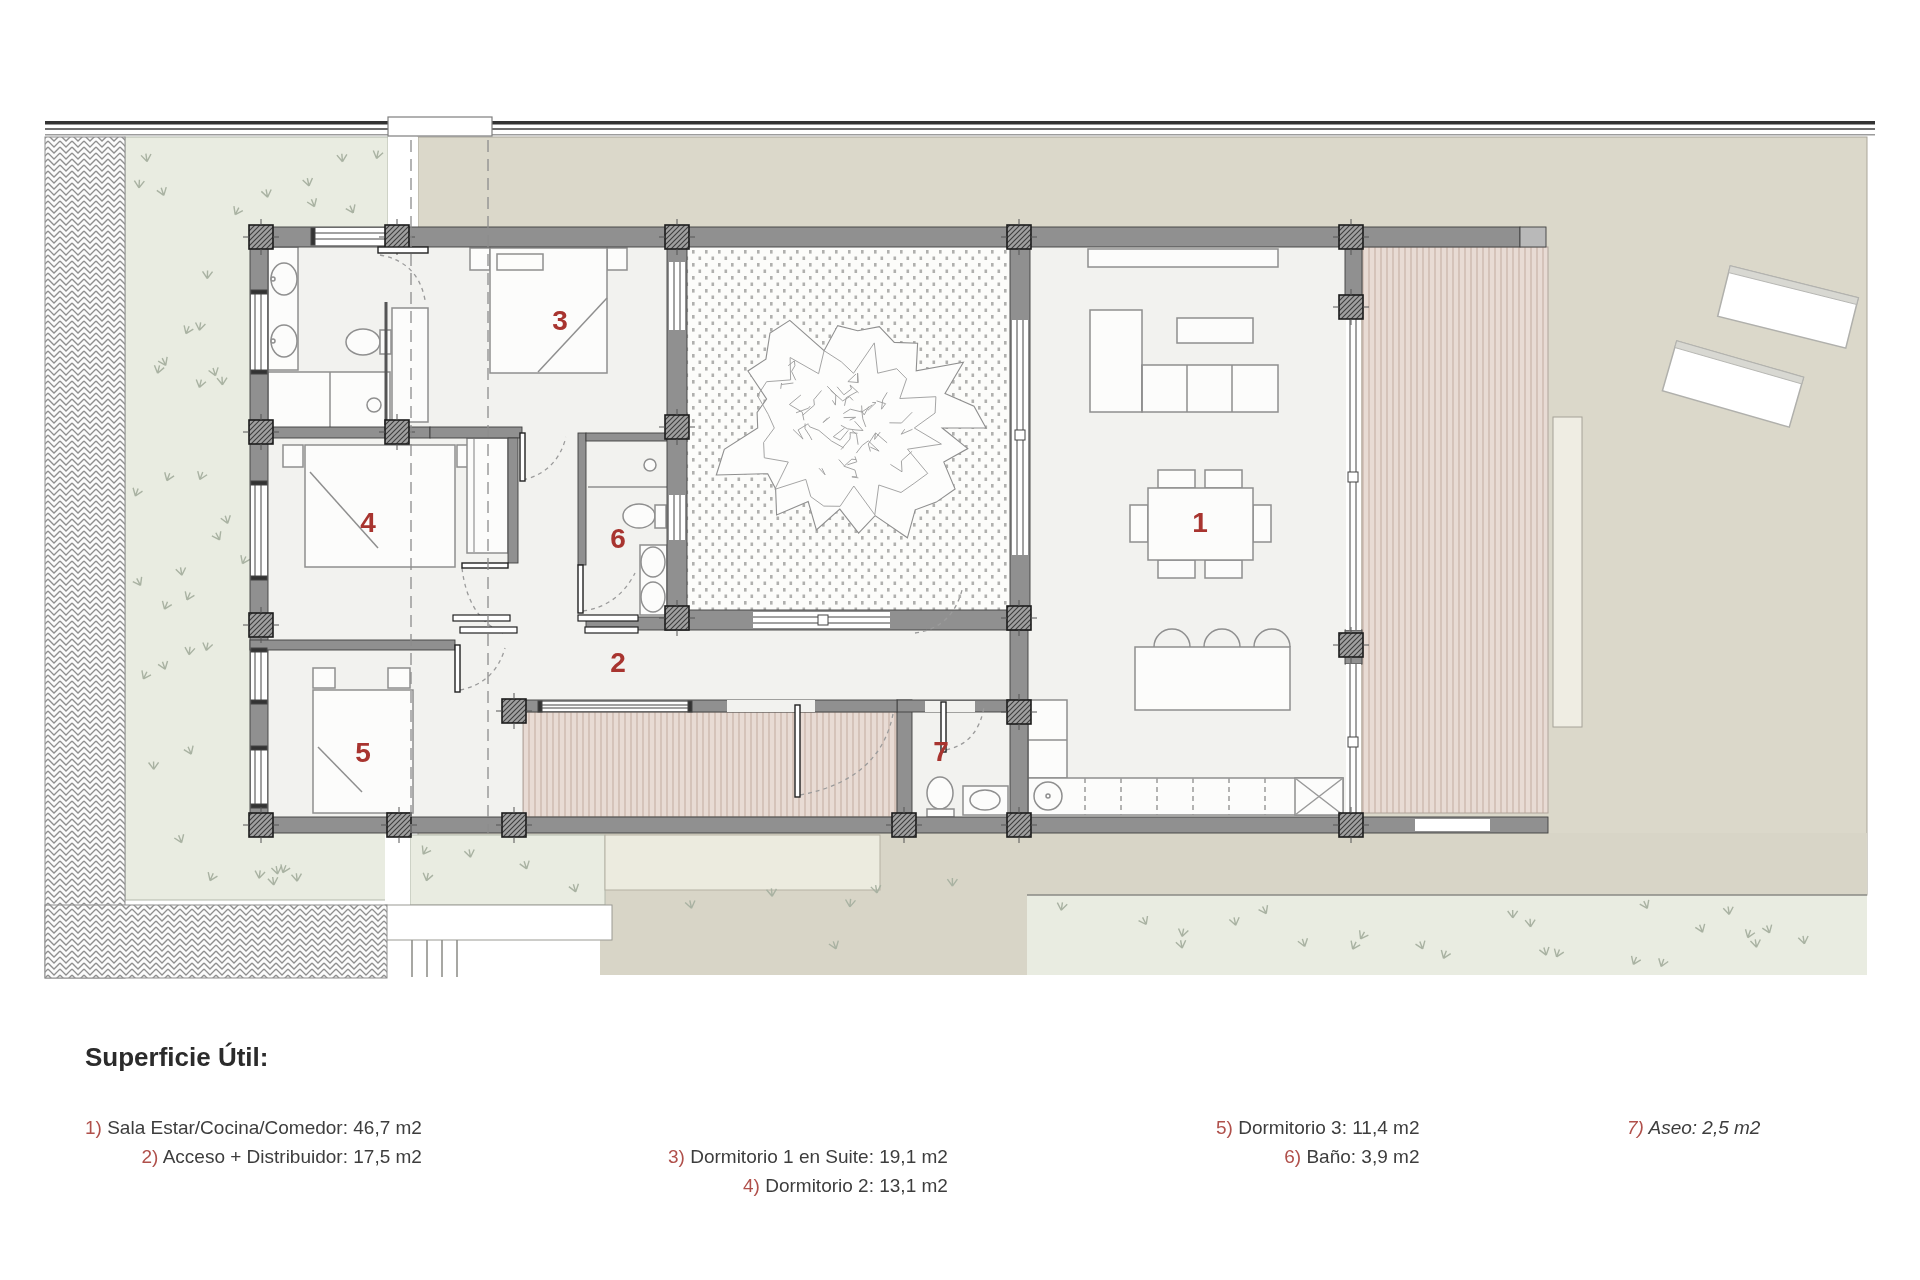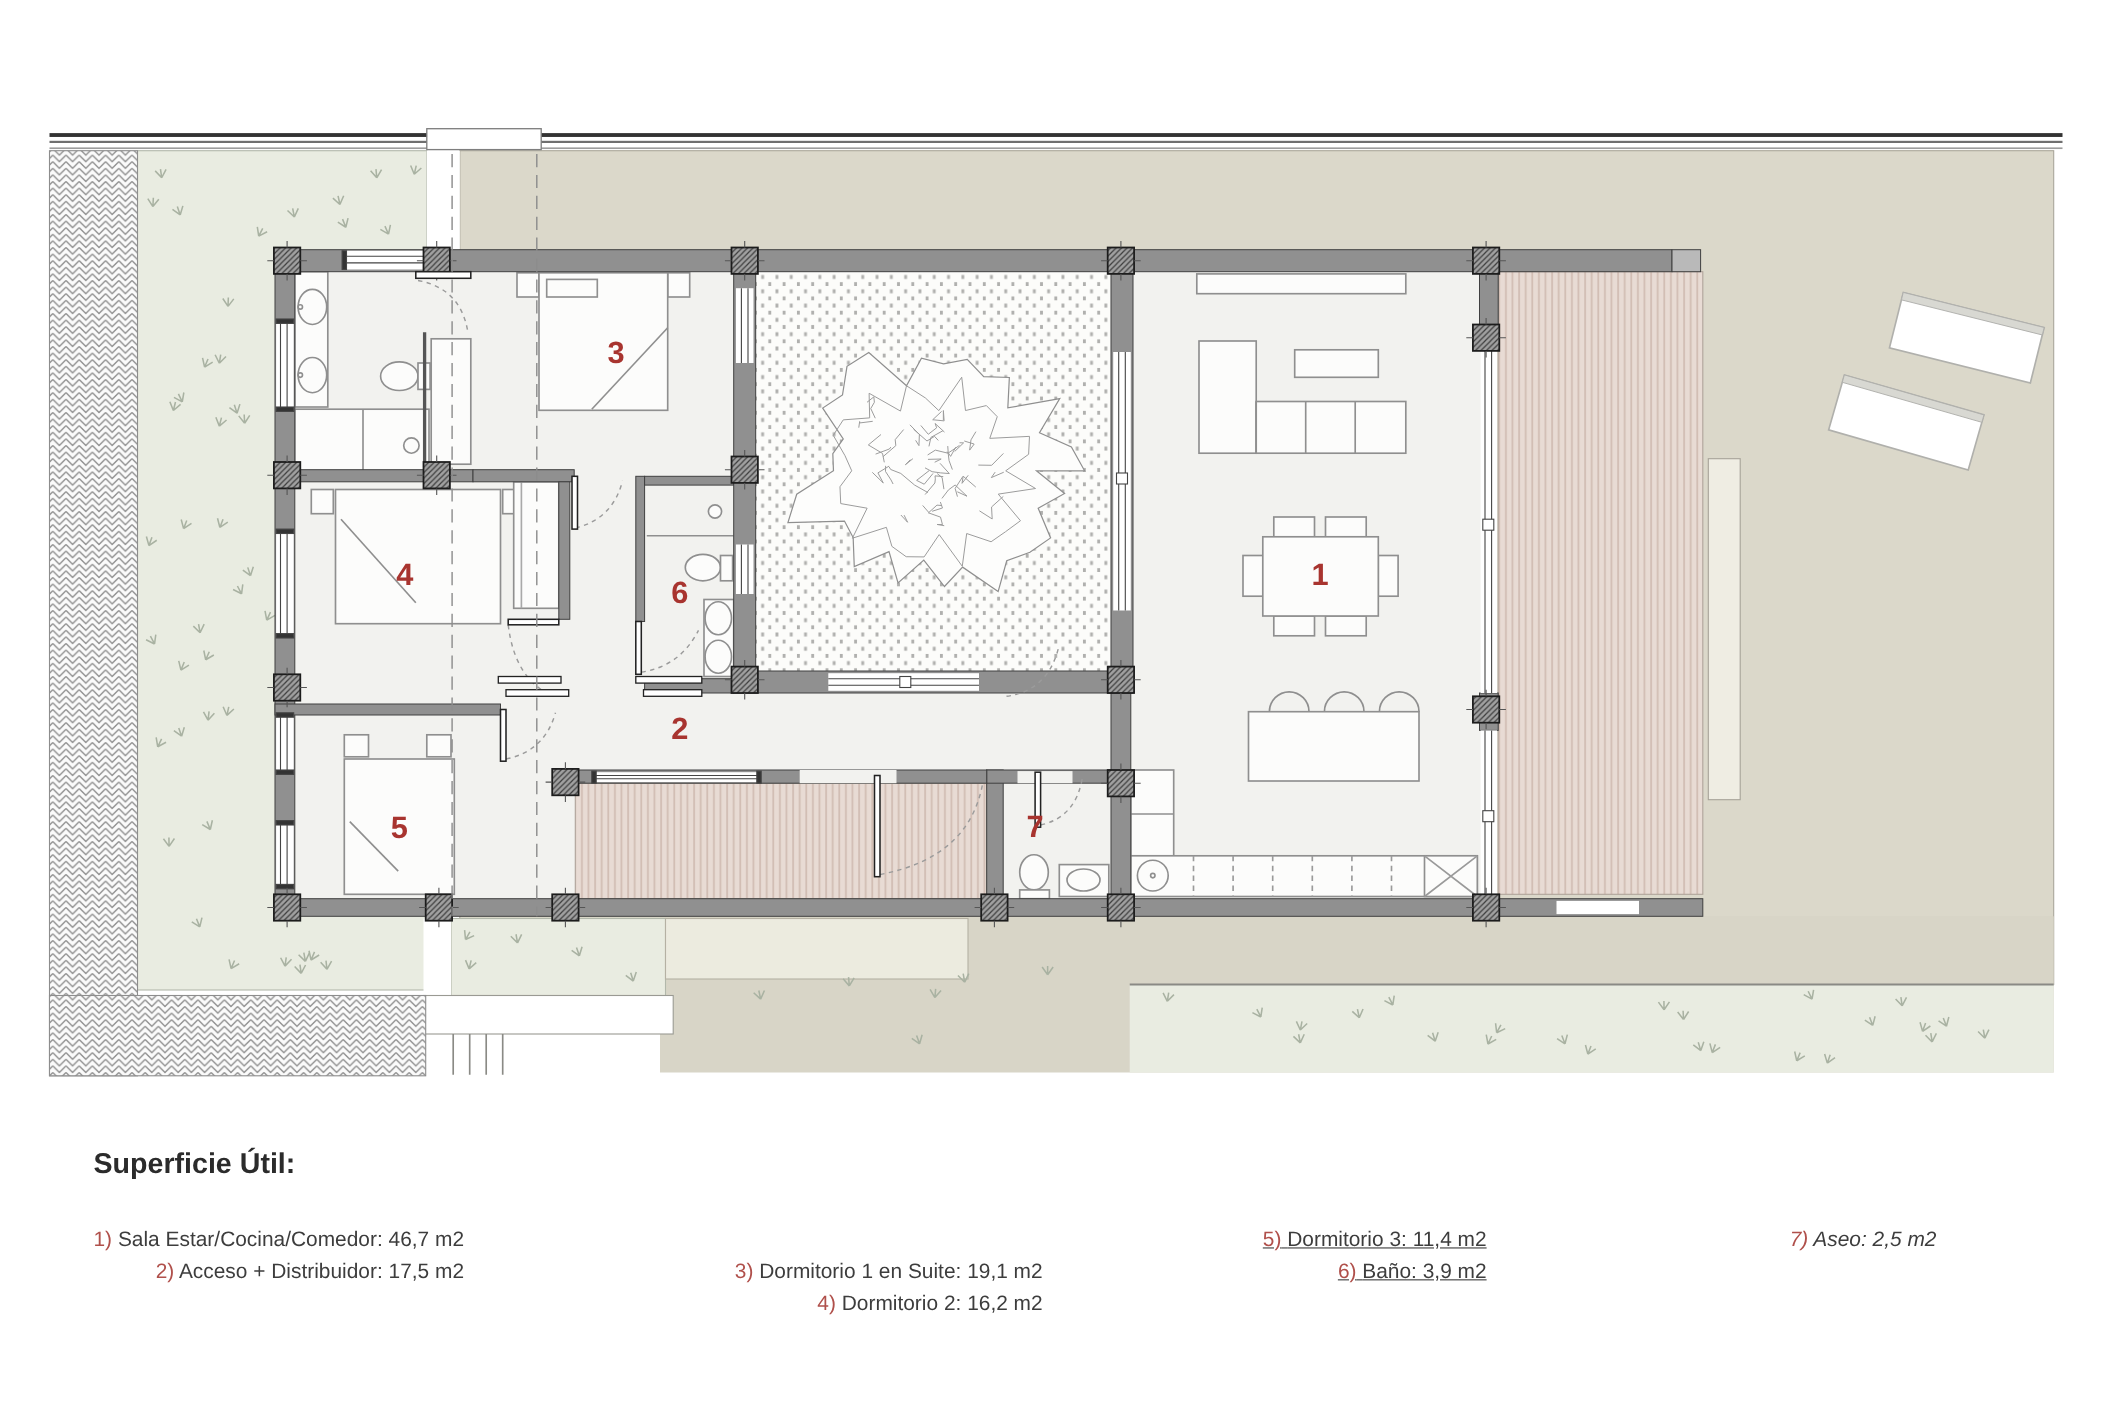--- a/index.html
+++ b/index.html
@@ -12,7 +12,7 @@
   .lcol{position:absolute;top:0;text-align:right;}
   .lcol.c1{left:0;}
   .lcol.c2{left:583px;margin-top:29px;}
-  .lcol.c3{left:1063px;text-decoration:underline;}
+  .lcol.c3{left:1131px;}
   .lcol.c4{left:1542px;font-style:italic;}
   .li{line-height:29px;white-space:nowrap;}
   .ln{color:#b0504b;}

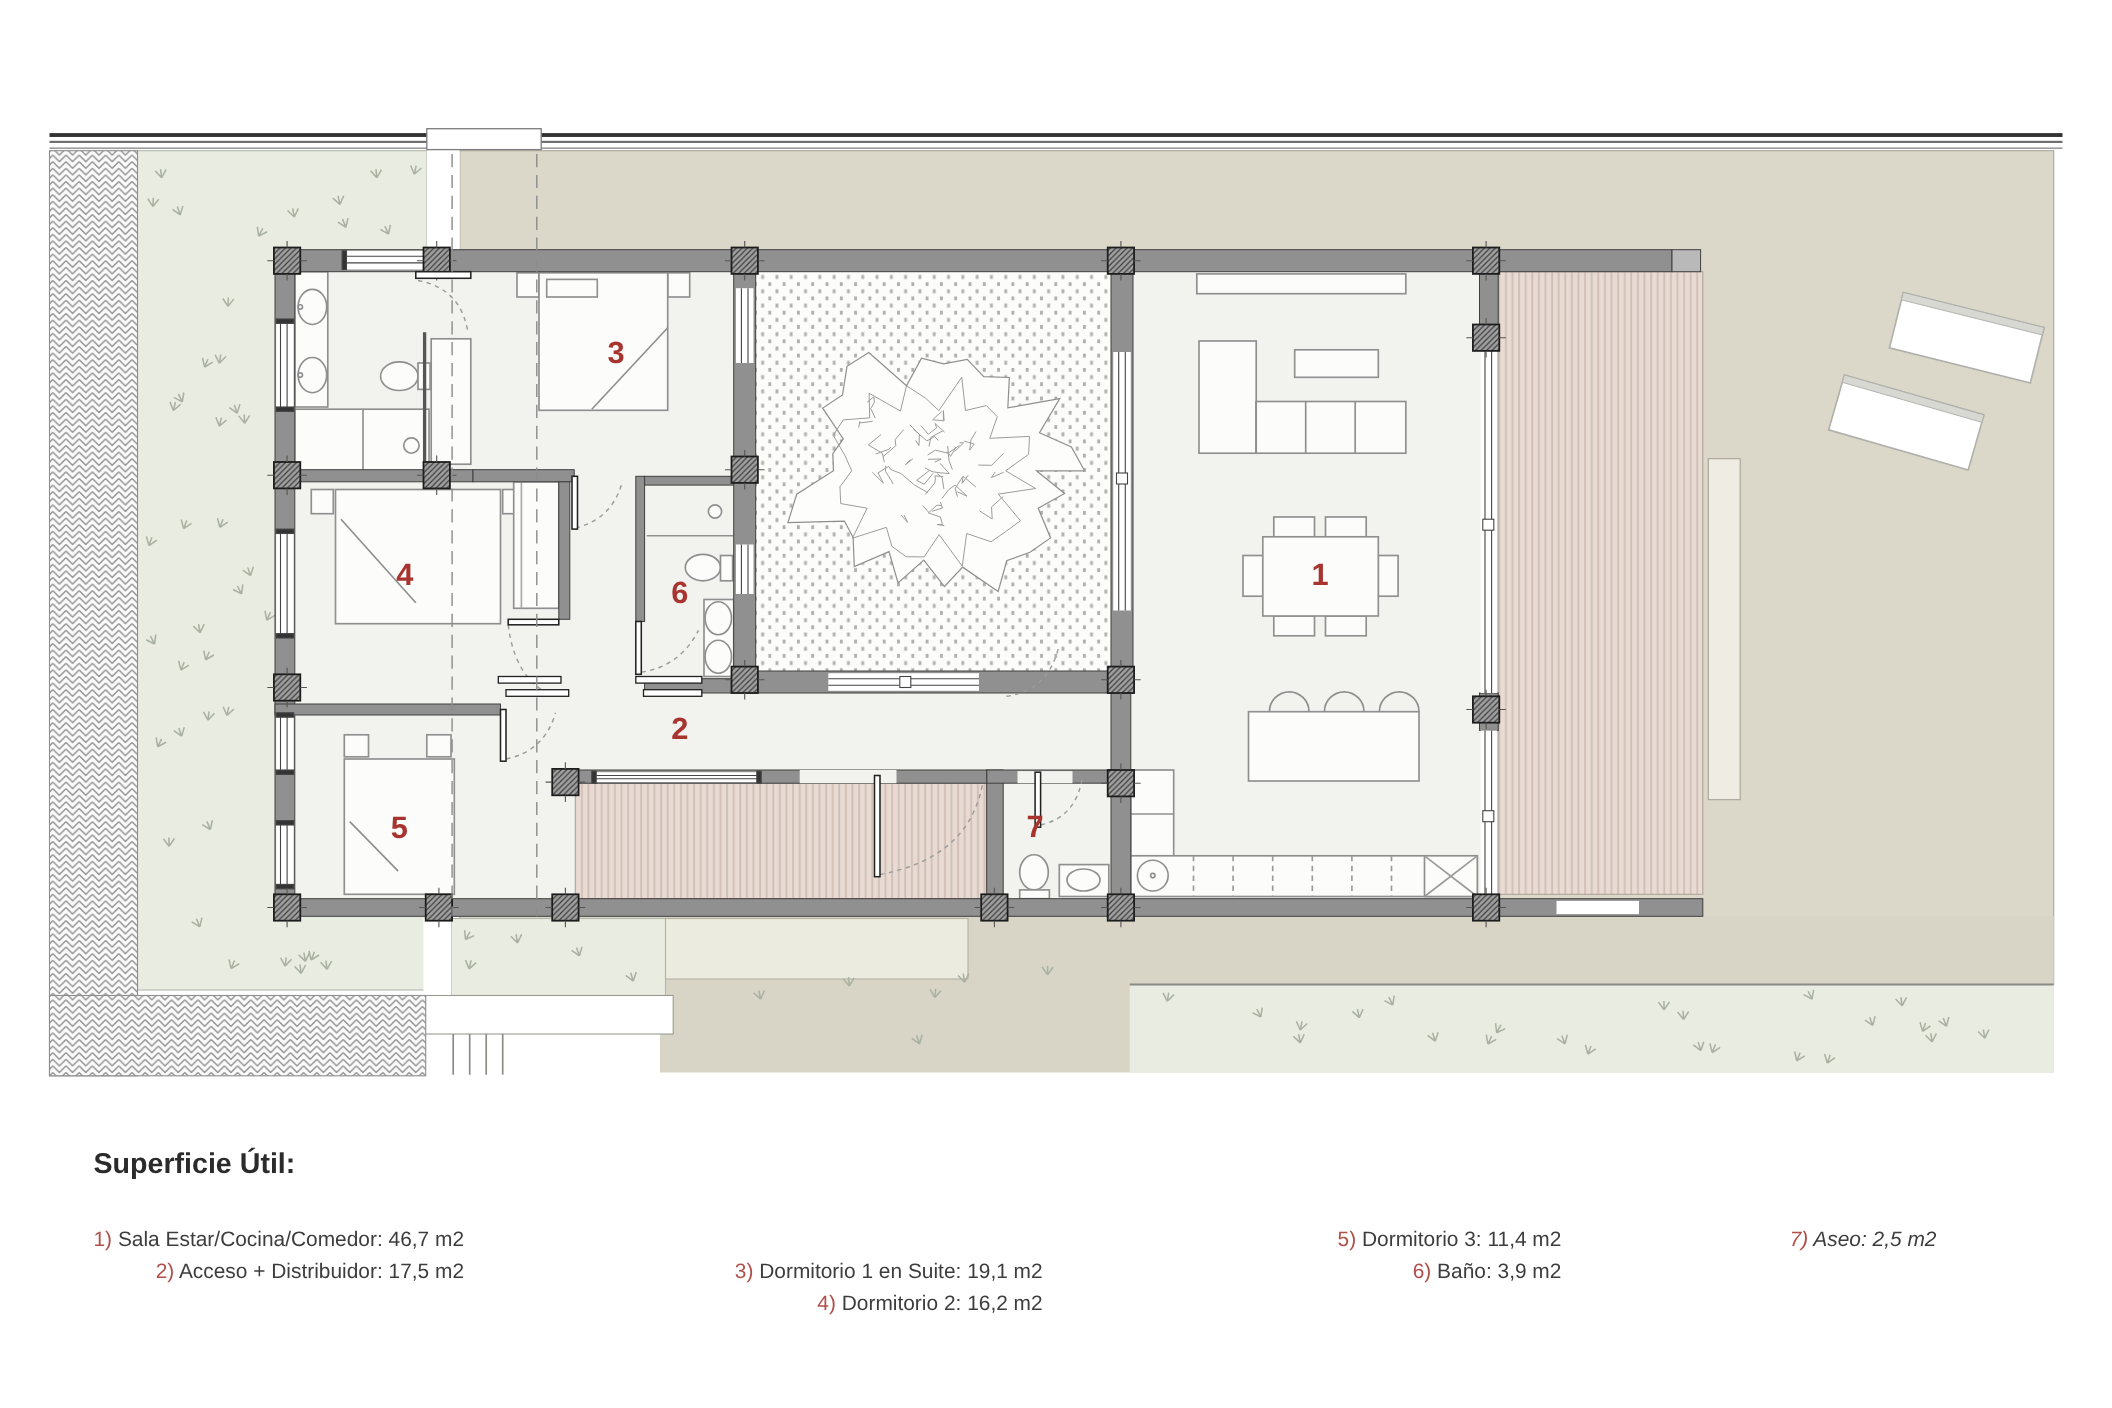--- a/index.html
+++ b/index.html
@@ -510,7 +510,7 @@
     </div>
     <div class="lcol c2">
       <div class="li"><span class="ln">3)</span> <span>Dormitorio 1 en Suite: 19,1 m2</span></div>
-      <div class="li"><span class="ln">4)</span> <span>Dormitorio 2: 16,2 m2</span></div>
+      <div class="li"><span class="ln">4)</span> <span>Dormitorio 2: 13,1 m2</span></div>
     </div>
     <div class="lcol c3">
       <div class="li"><span class="ln">5)</span> <span>Dormitorio 3: 11,4 m2</span></div>

